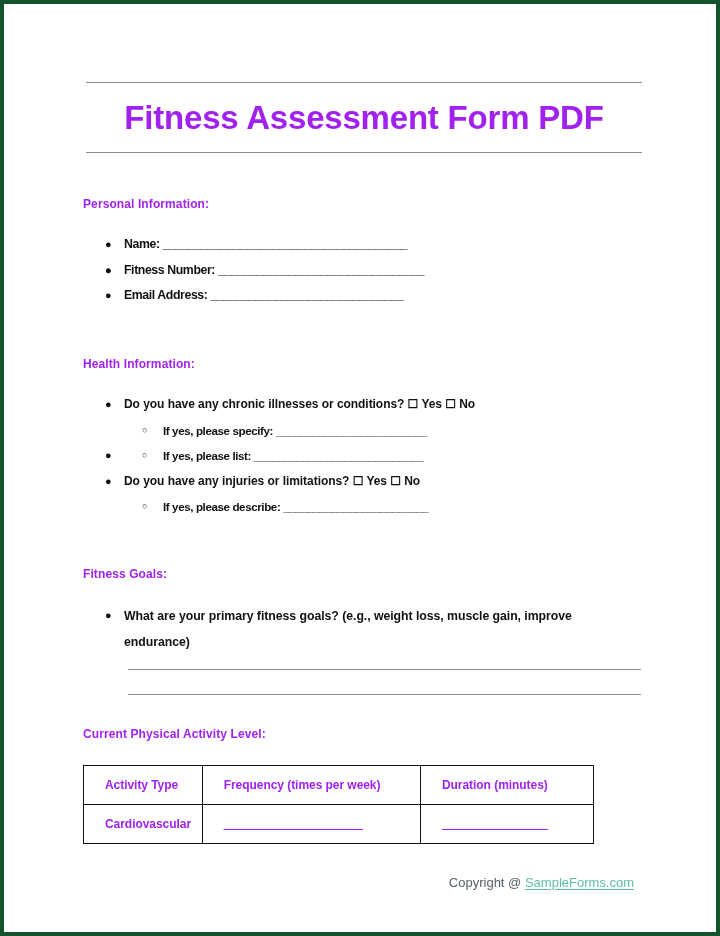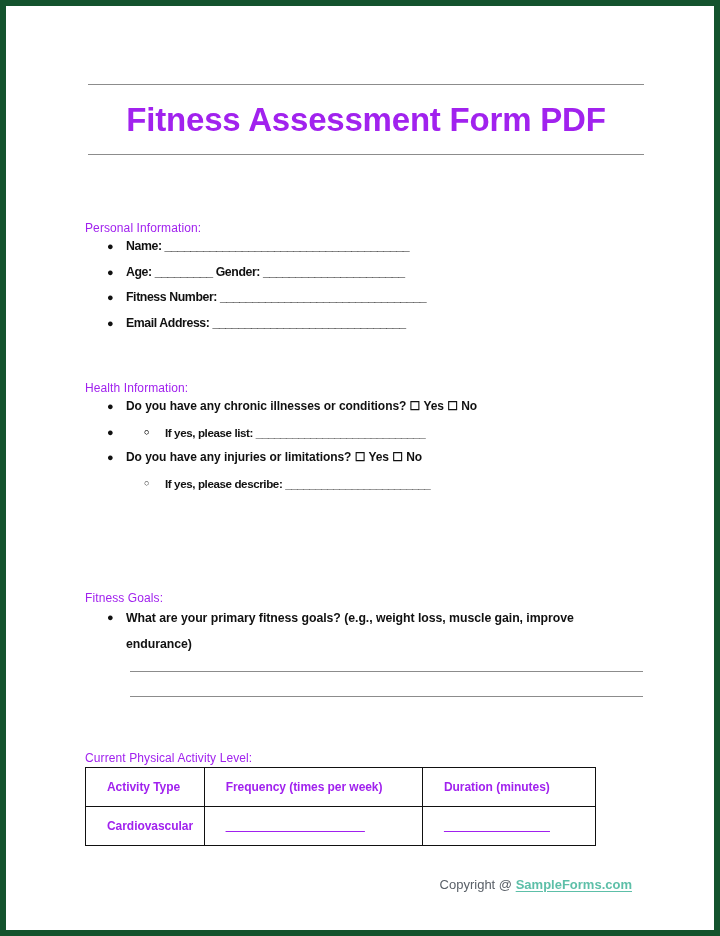--- a/index.html
+++ b/index.html
@@ -23,7 +23,7 @@
     width: 720px;
     height: 936px;
     background: #fff;
-    border: 6px solid #14532d;
+    border: 4px solid #14532d;
   }
 
   

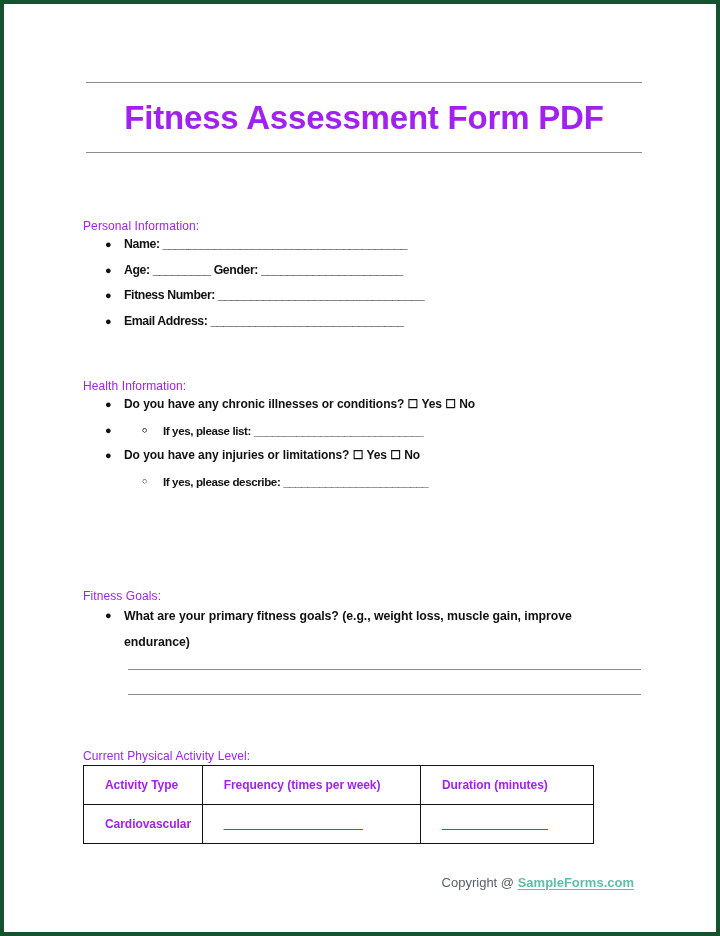--- a/index.html
+++ b/index.html
@@ -54,11 +54,10 @@
     position: absolute;
     left: 79px;
     font-size: 12px;
-    font-weight: normal;
+    font-weight: bold;
     color: #A122EE;
     letter-spacing: 0.1px;
     white-space: nowrap;
-    margin-top: 22px;
   }
 
   .bullet-list {

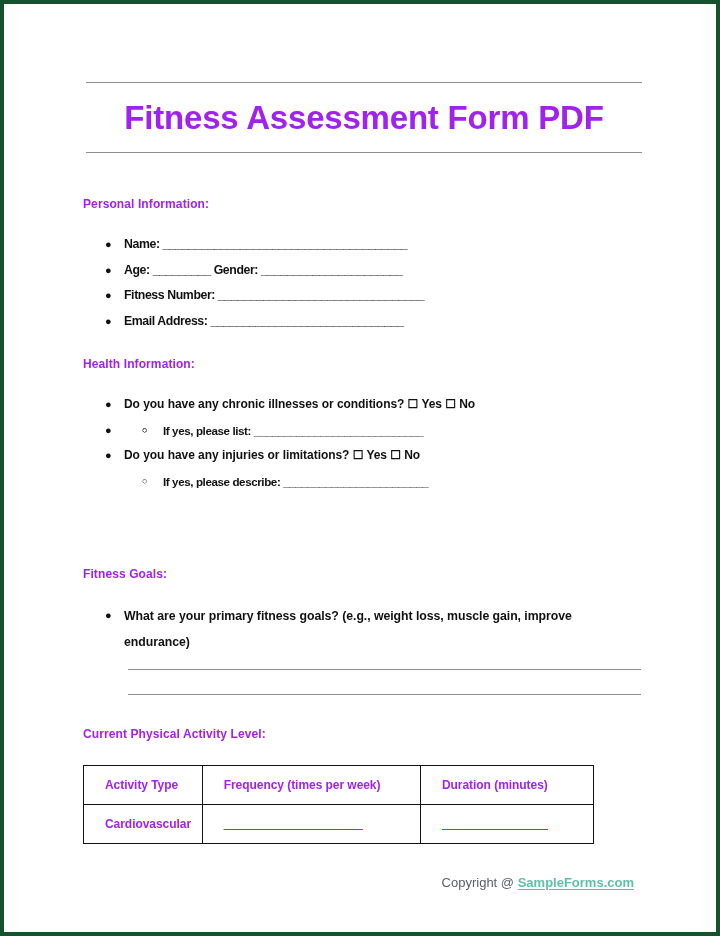--- a/index.html
+++ b/index.html
@@ -176,7 +176,6 @@
     </div>
     <div class="bullet-row">
       <span class="marker">●</span>
-      <span class="uline">Age: _________ Gender: ______________________</span>
     </div>
     <div class="bullet-row">
       <span class="marker">●</span>

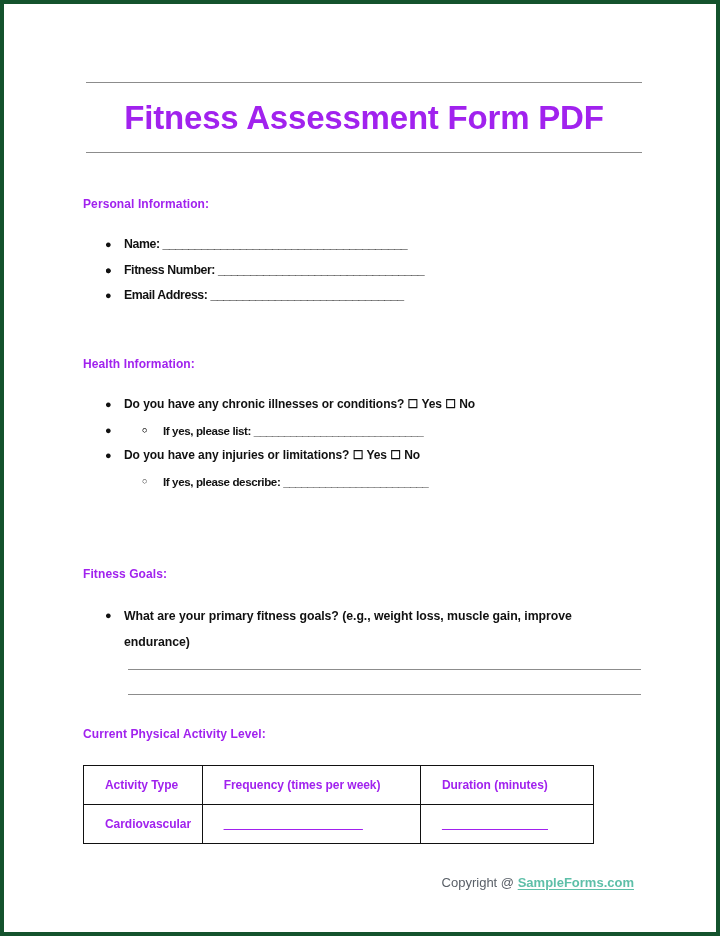--- a/index.html
+++ b/index.html
@@ -196,6 +196,7 @@
     </div>
     <div class="bullet-row sub">
       <span class="marker">○</span>
+      <span class="uline">If yes, please specify: _________________________</span>
     </div>
     <div class="bullet-row cbox">
       <span class="marker">●</span>

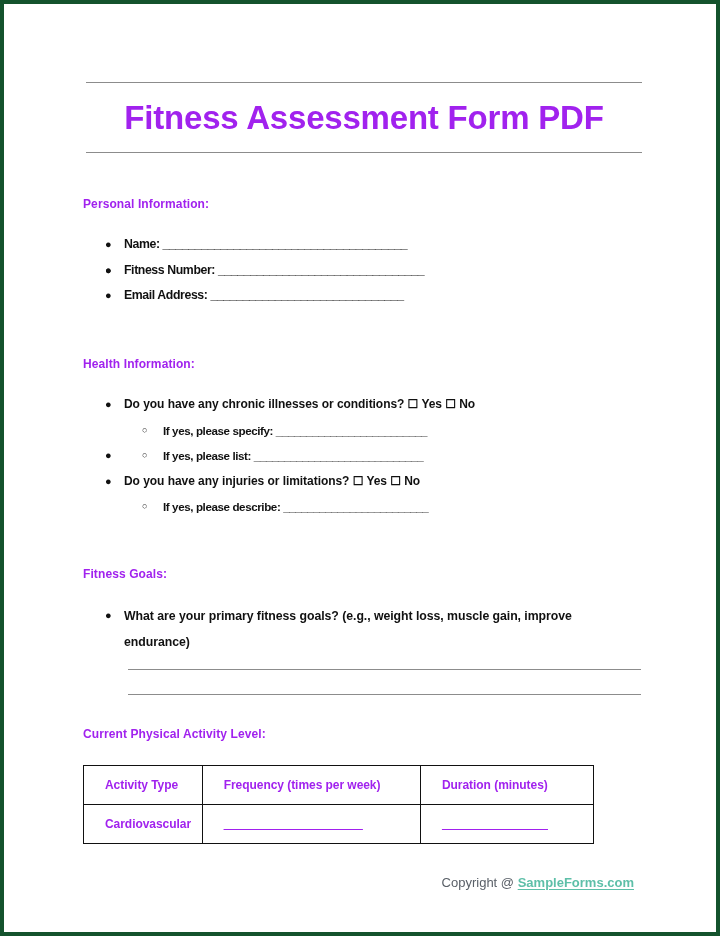--- a/index.html
+++ b/index.html
@@ -151,7 +151,7 @@
   }
   .footer .brand {
     color: #5DBFA8;
-    font-weight: bold;
+    font-weight: normal;
     text-decoration: underline;
     text-underline-offset: 2px;
   }

